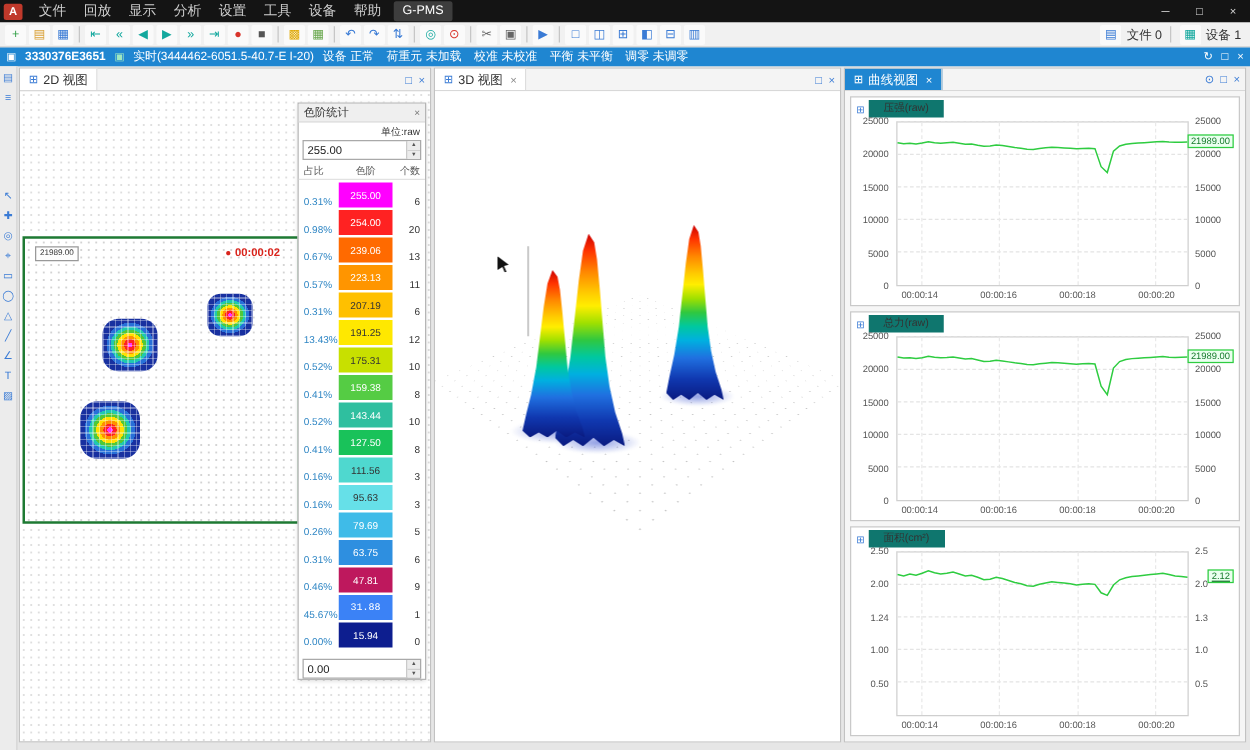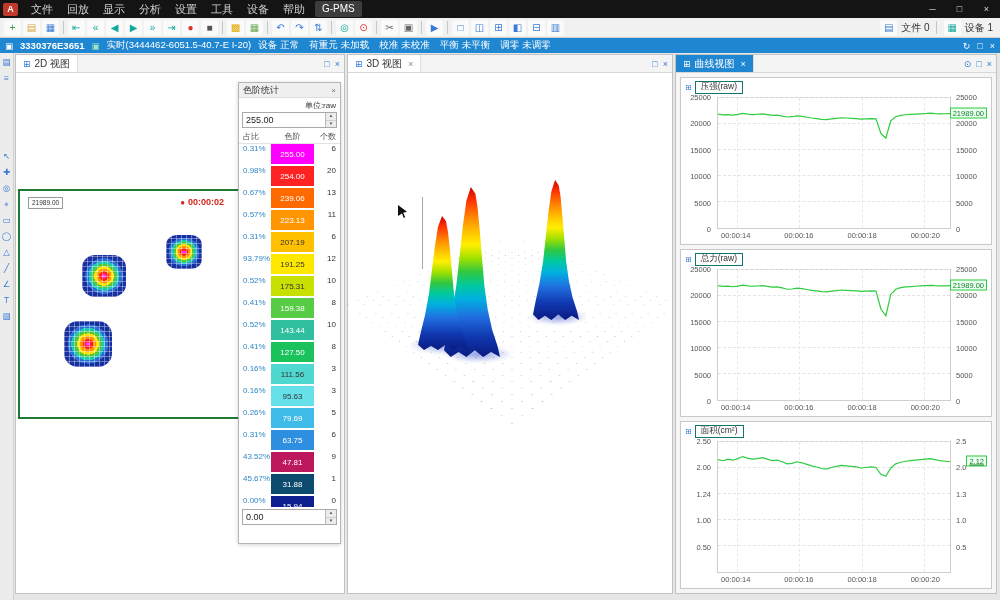--- a/index.html
+++ b/index.html
@@ -108,7 +108,7 @@
   .chart-section { flex:1; border:1px solid #c9c9c9; background:#fff; display:flex; flex-direction:column; padding:2px 4px; min-height:0; }
   .chart-head { display:flex; align-items:center; height:14px; gap:3px; }
   .chart-head-icon { color:#3a7bd5; font-size:8px; }
-  .chart-title-box { border:1px solid #0f766e; font-size:8.5px; padding:0 5px; height:13px; display:flex; align-items:center; color:#333; background:#fdfdfd; }
+  .chart-title-box { border:7px solid #0f766e; font-size:8.5px; padding:0 5px; height:13px; display:flex; align-items:center; color:#333; background:#fdfdfd; }
   .chart-body { flex:1; position:relative; margin:3px 36px 13px 32px; min-height:0; }
   .plot { position:absolute; inset:0; border:1px solid #cfcfcf; background:#fff; overflow:visible; }
   .hgrid { position:absolute; left:0; right:0; height:0; border-top:1px dashed #e4e4e4; }

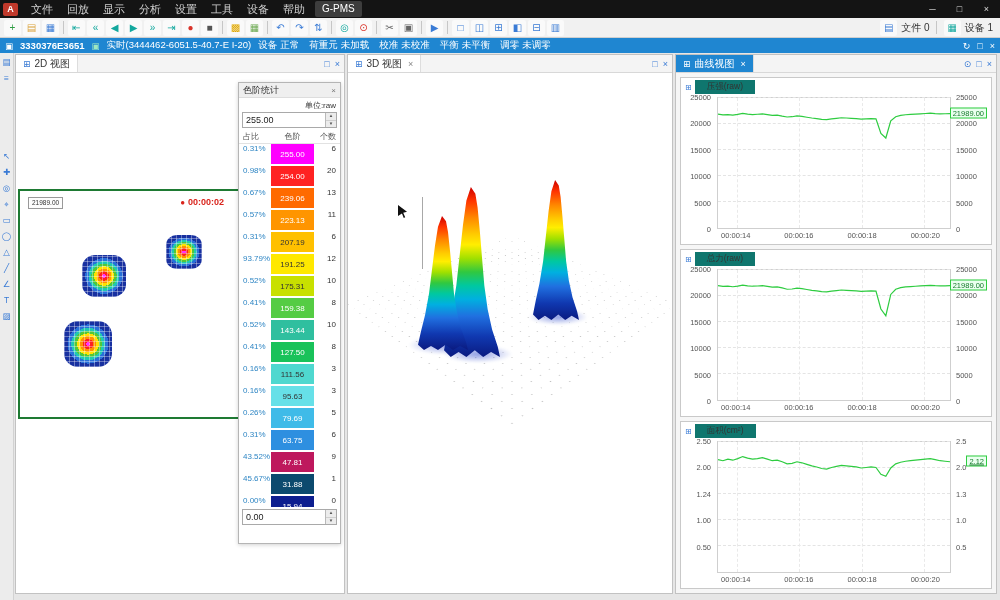--- a/index.html
+++ b/index.html
@@ -78,7 +78,7 @@
   .cs-cols { display:flex; font-size:8px; color:#555; padding:1px 4px; border-bottom:1px solid #e2e2e2; }
   .cs-cols span:nth-child(1){ width:28px; } .cs-cols span:nth-child(2){ flex:1; text-align:center; } .cs-cols span:nth-child(3){ width:22px; text-align:right; }
   .cs-rows { flex:1; overflow:hidden; padding:0 4px; }
-  .cs-row { display:flex; align-items:flex-start; height:22px; }
+  .cs-row { display:flex; align-items:flex-end; height:22px; }
   .cs-pct { width:28px; font-size:8px; color:#2f86c4; }
   .cs-swatch { flex:1; height:20px; display:flex; align-items:center; justify-content:center; font-size:8px; }
   .cs-plain { background:none !important; color:#333 !important; }

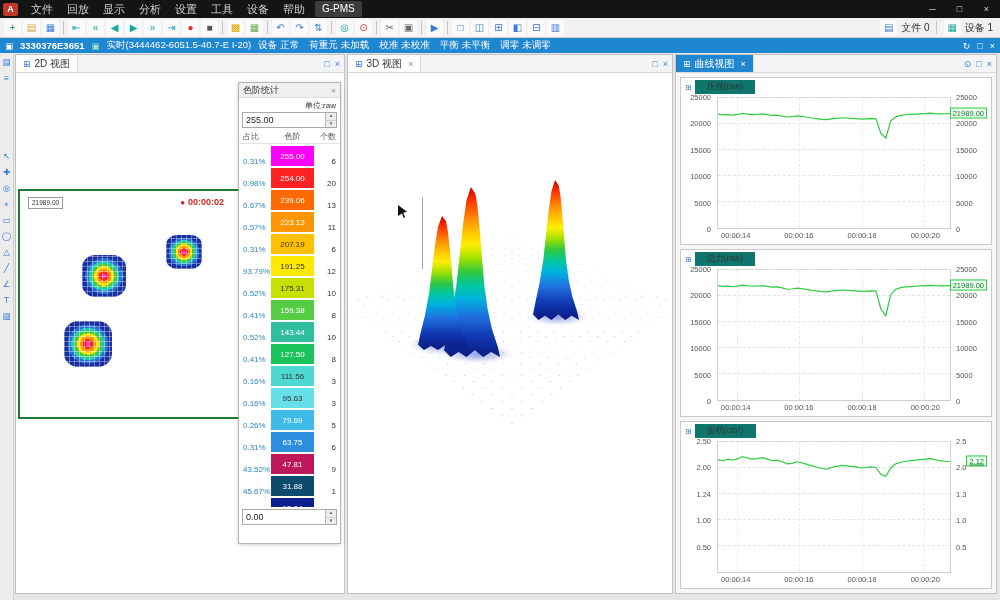--- a/index.html
+++ b/index.html
@@ -315,7 +315,7 @@
               <span class="cs-count">6</span>
             </div>
             <div class="cs-row">
-              <span class="cs-pct">93.79%</span>
+              <span class="cs-pct">13.43%</span>
               <span class="cs-swatch" style="background: rgb(255, 232, 0); color: rgb(51, 51, 51);">191.25</span>
               <span class="cs-count">12</span>
             </div>

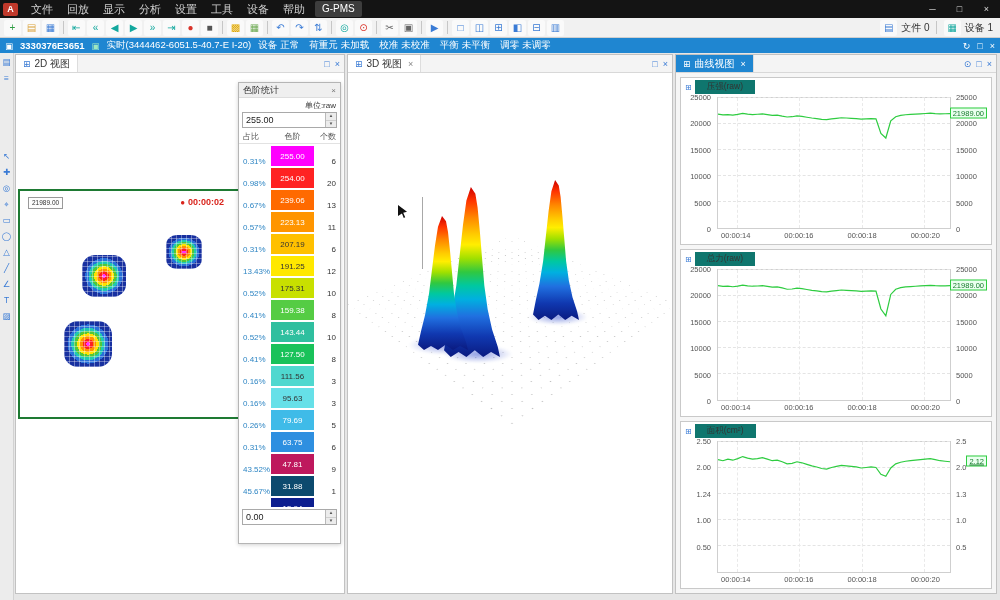--- a/index.html
+++ b/index.html
@@ -360,7 +360,7 @@
               <span class="cs-count">6</span>
             </div>
             <div class="cs-row">
-              <span class="cs-pct">43.52%</span>
+              <span class="cs-pct">0.46%</span>
               <span class="cs-swatch" style="background: #be185d; color: rgb(255, 255, 255);">47.81</span>
               <span class="cs-count">9</span>
             </div>

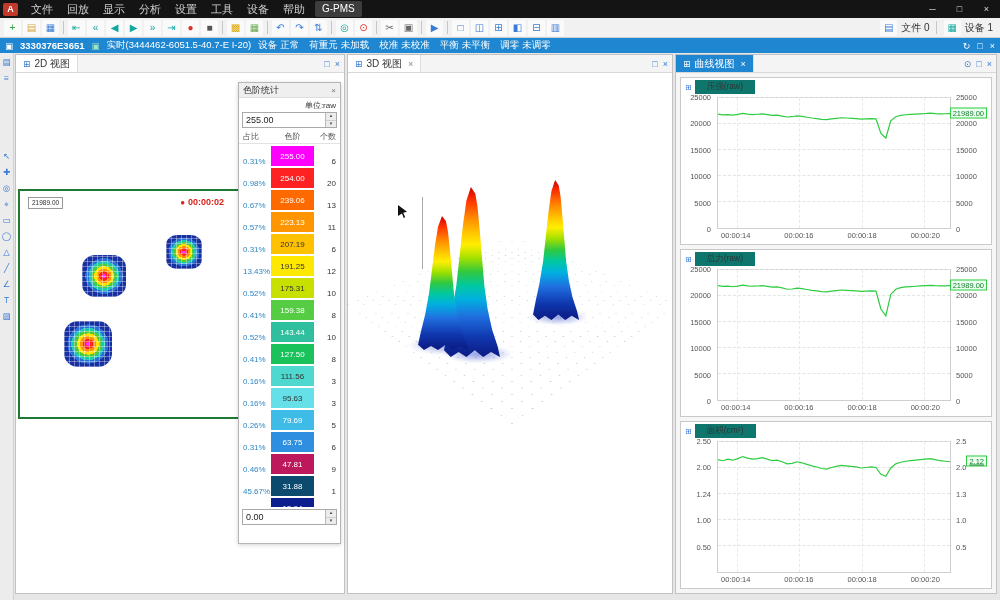--- a/index.html
+++ b/index.html
@@ -366,7 +366,7 @@
             </div>
             <div class="cs-row">
               <span class="cs-pct">45.67%</span>
-              <span class="cs-swatch" style="background: #0c4a6e; color: rgb(255, 255, 255);">31.88</span>
+              <span class="cs-swatch" style="background: #3b82f6; color: rgb(255, 255, 255); font-family: Liberation Mono, monospace;">31.88</span>
               <span class="cs-count">1</span>
             </div>
             <div class="cs-row">

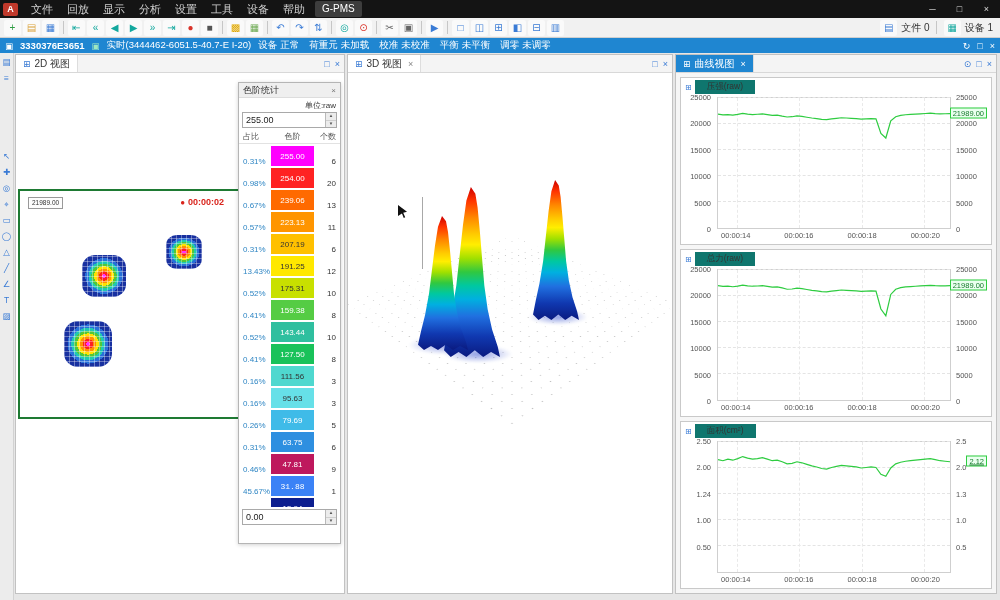--- a/index.html
+++ b/index.html
@@ -378,7 +378,7 @@
               <span class="cs-swatch cs-plain">&lt;1.00</span>
             </div>
           </div>
-        <div class="cs-input" style="margin-top:2px;margin-bottom:18px;">
+        <div class="cs-input" style="margin-top:2px;margin-bottom:0;">
           <span>0.00</span>
           <span class="spin">
             <span>▲</span>

